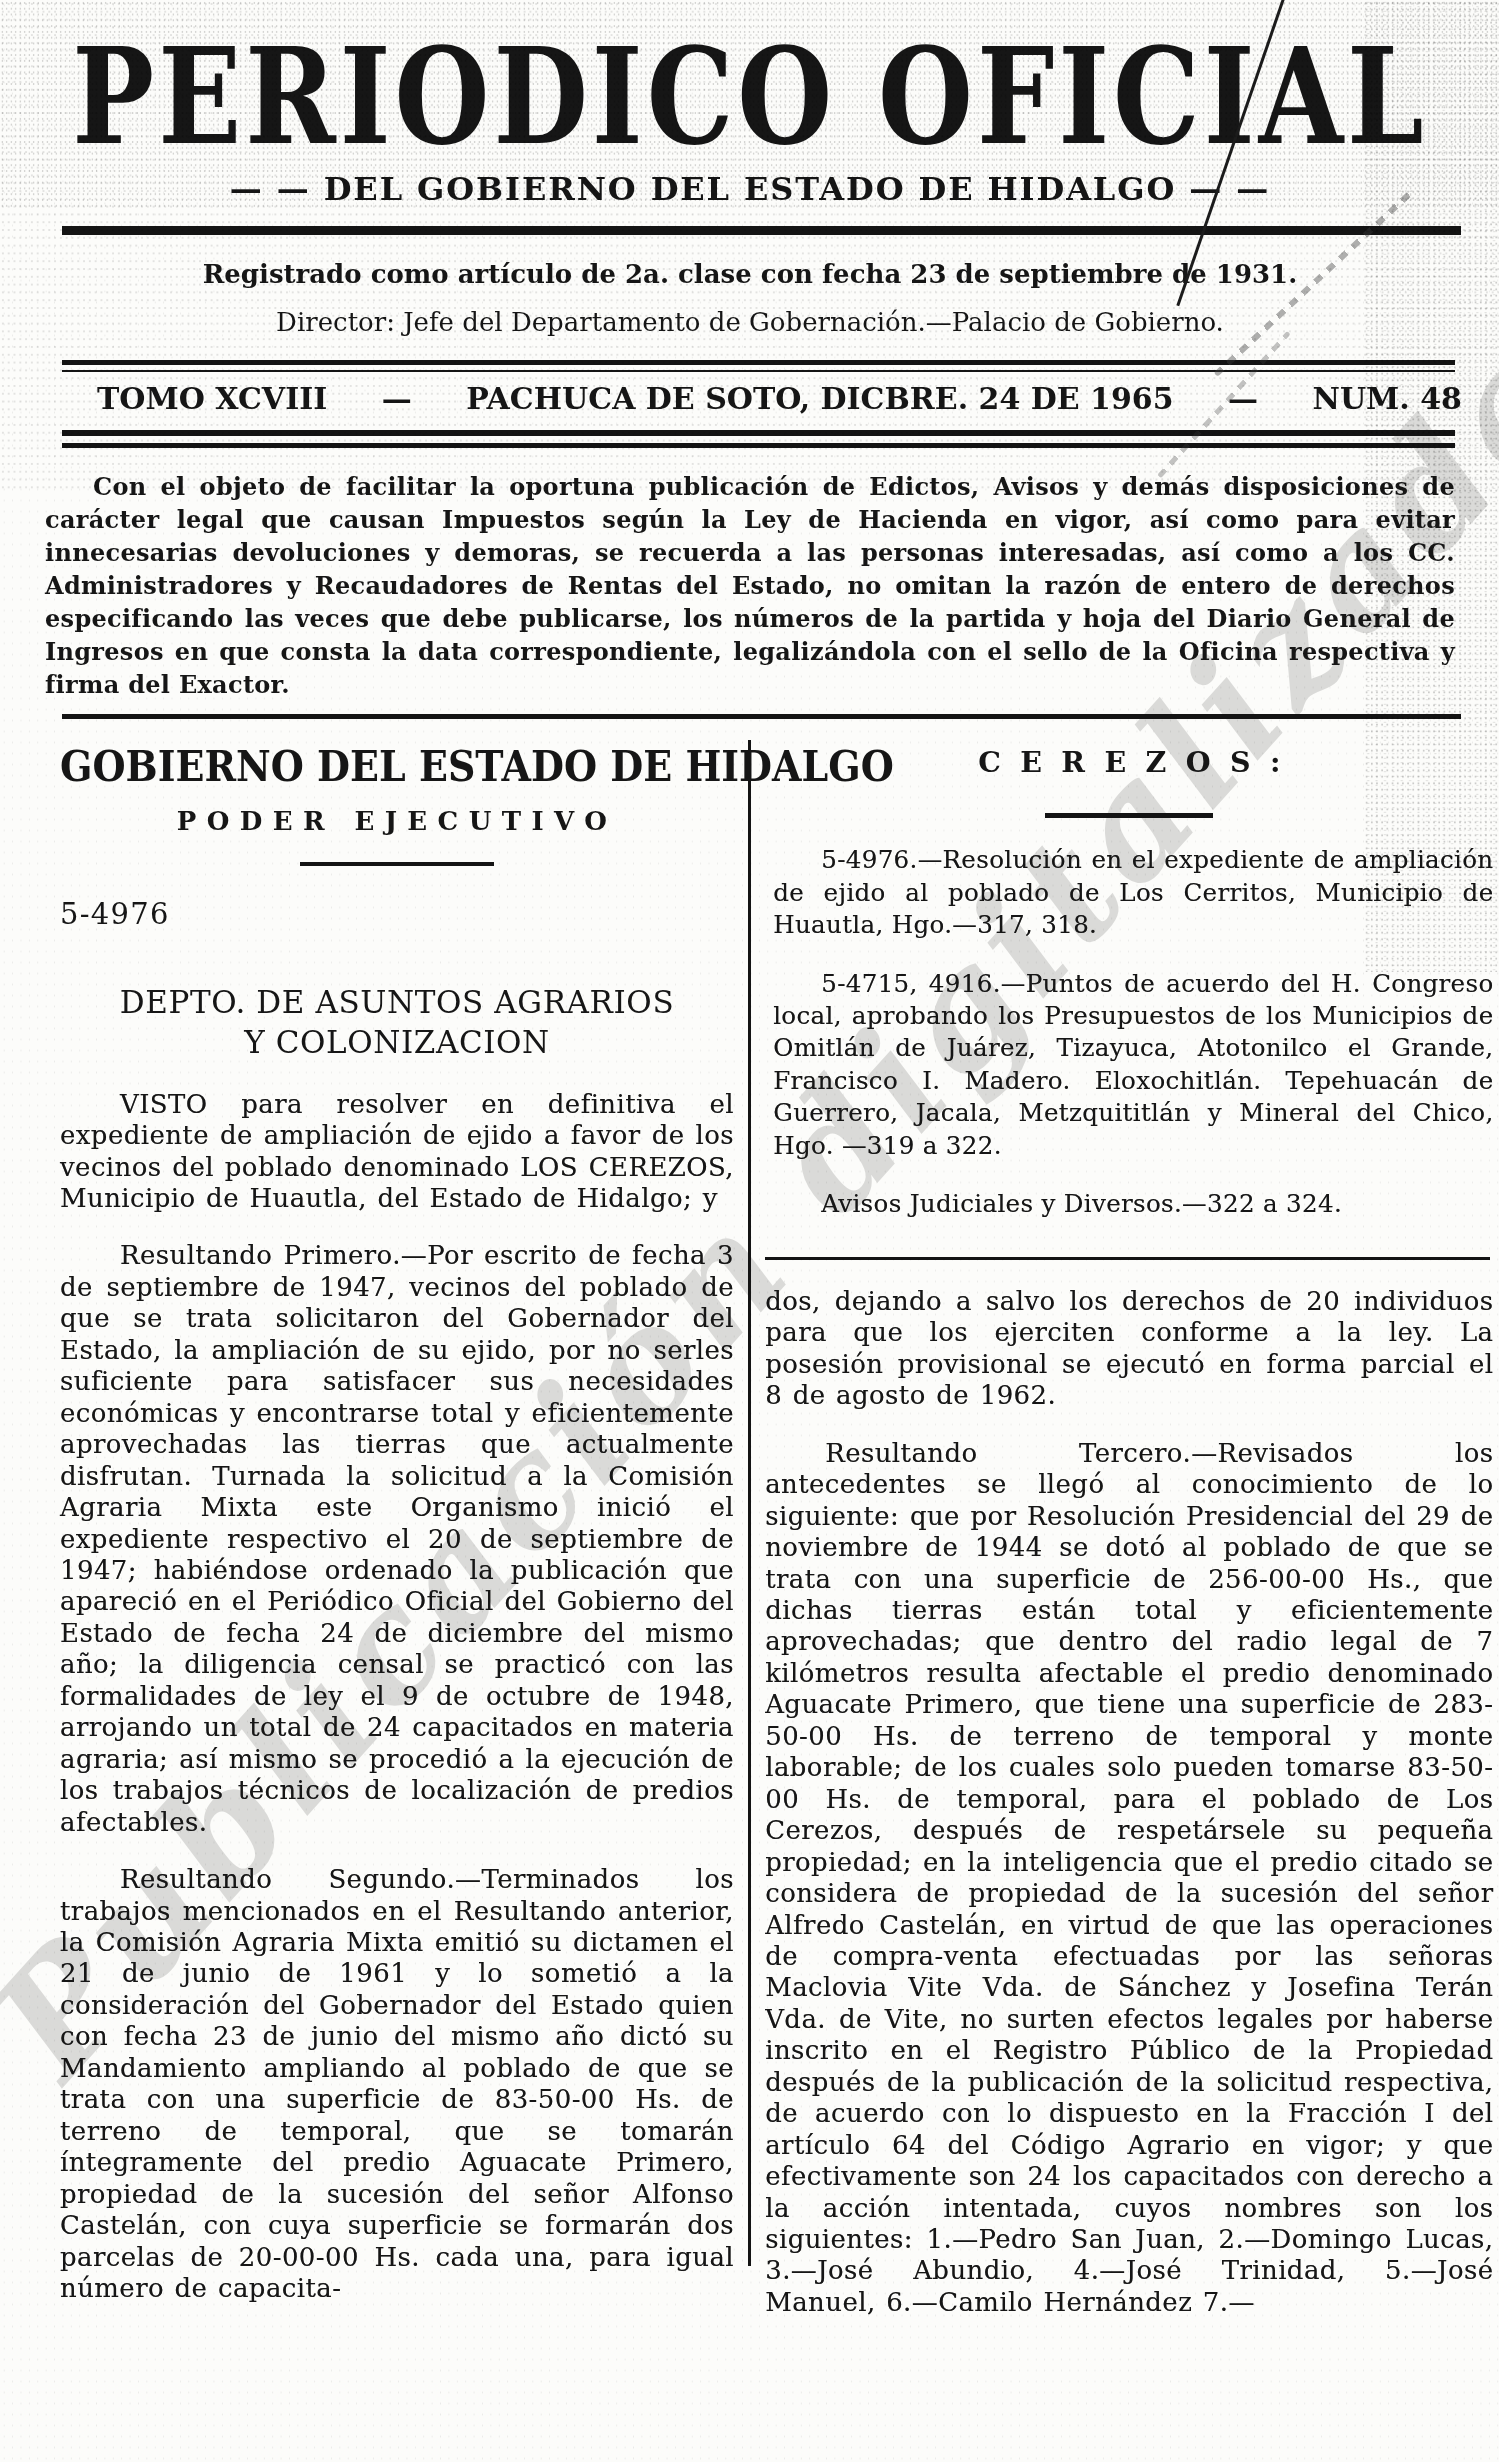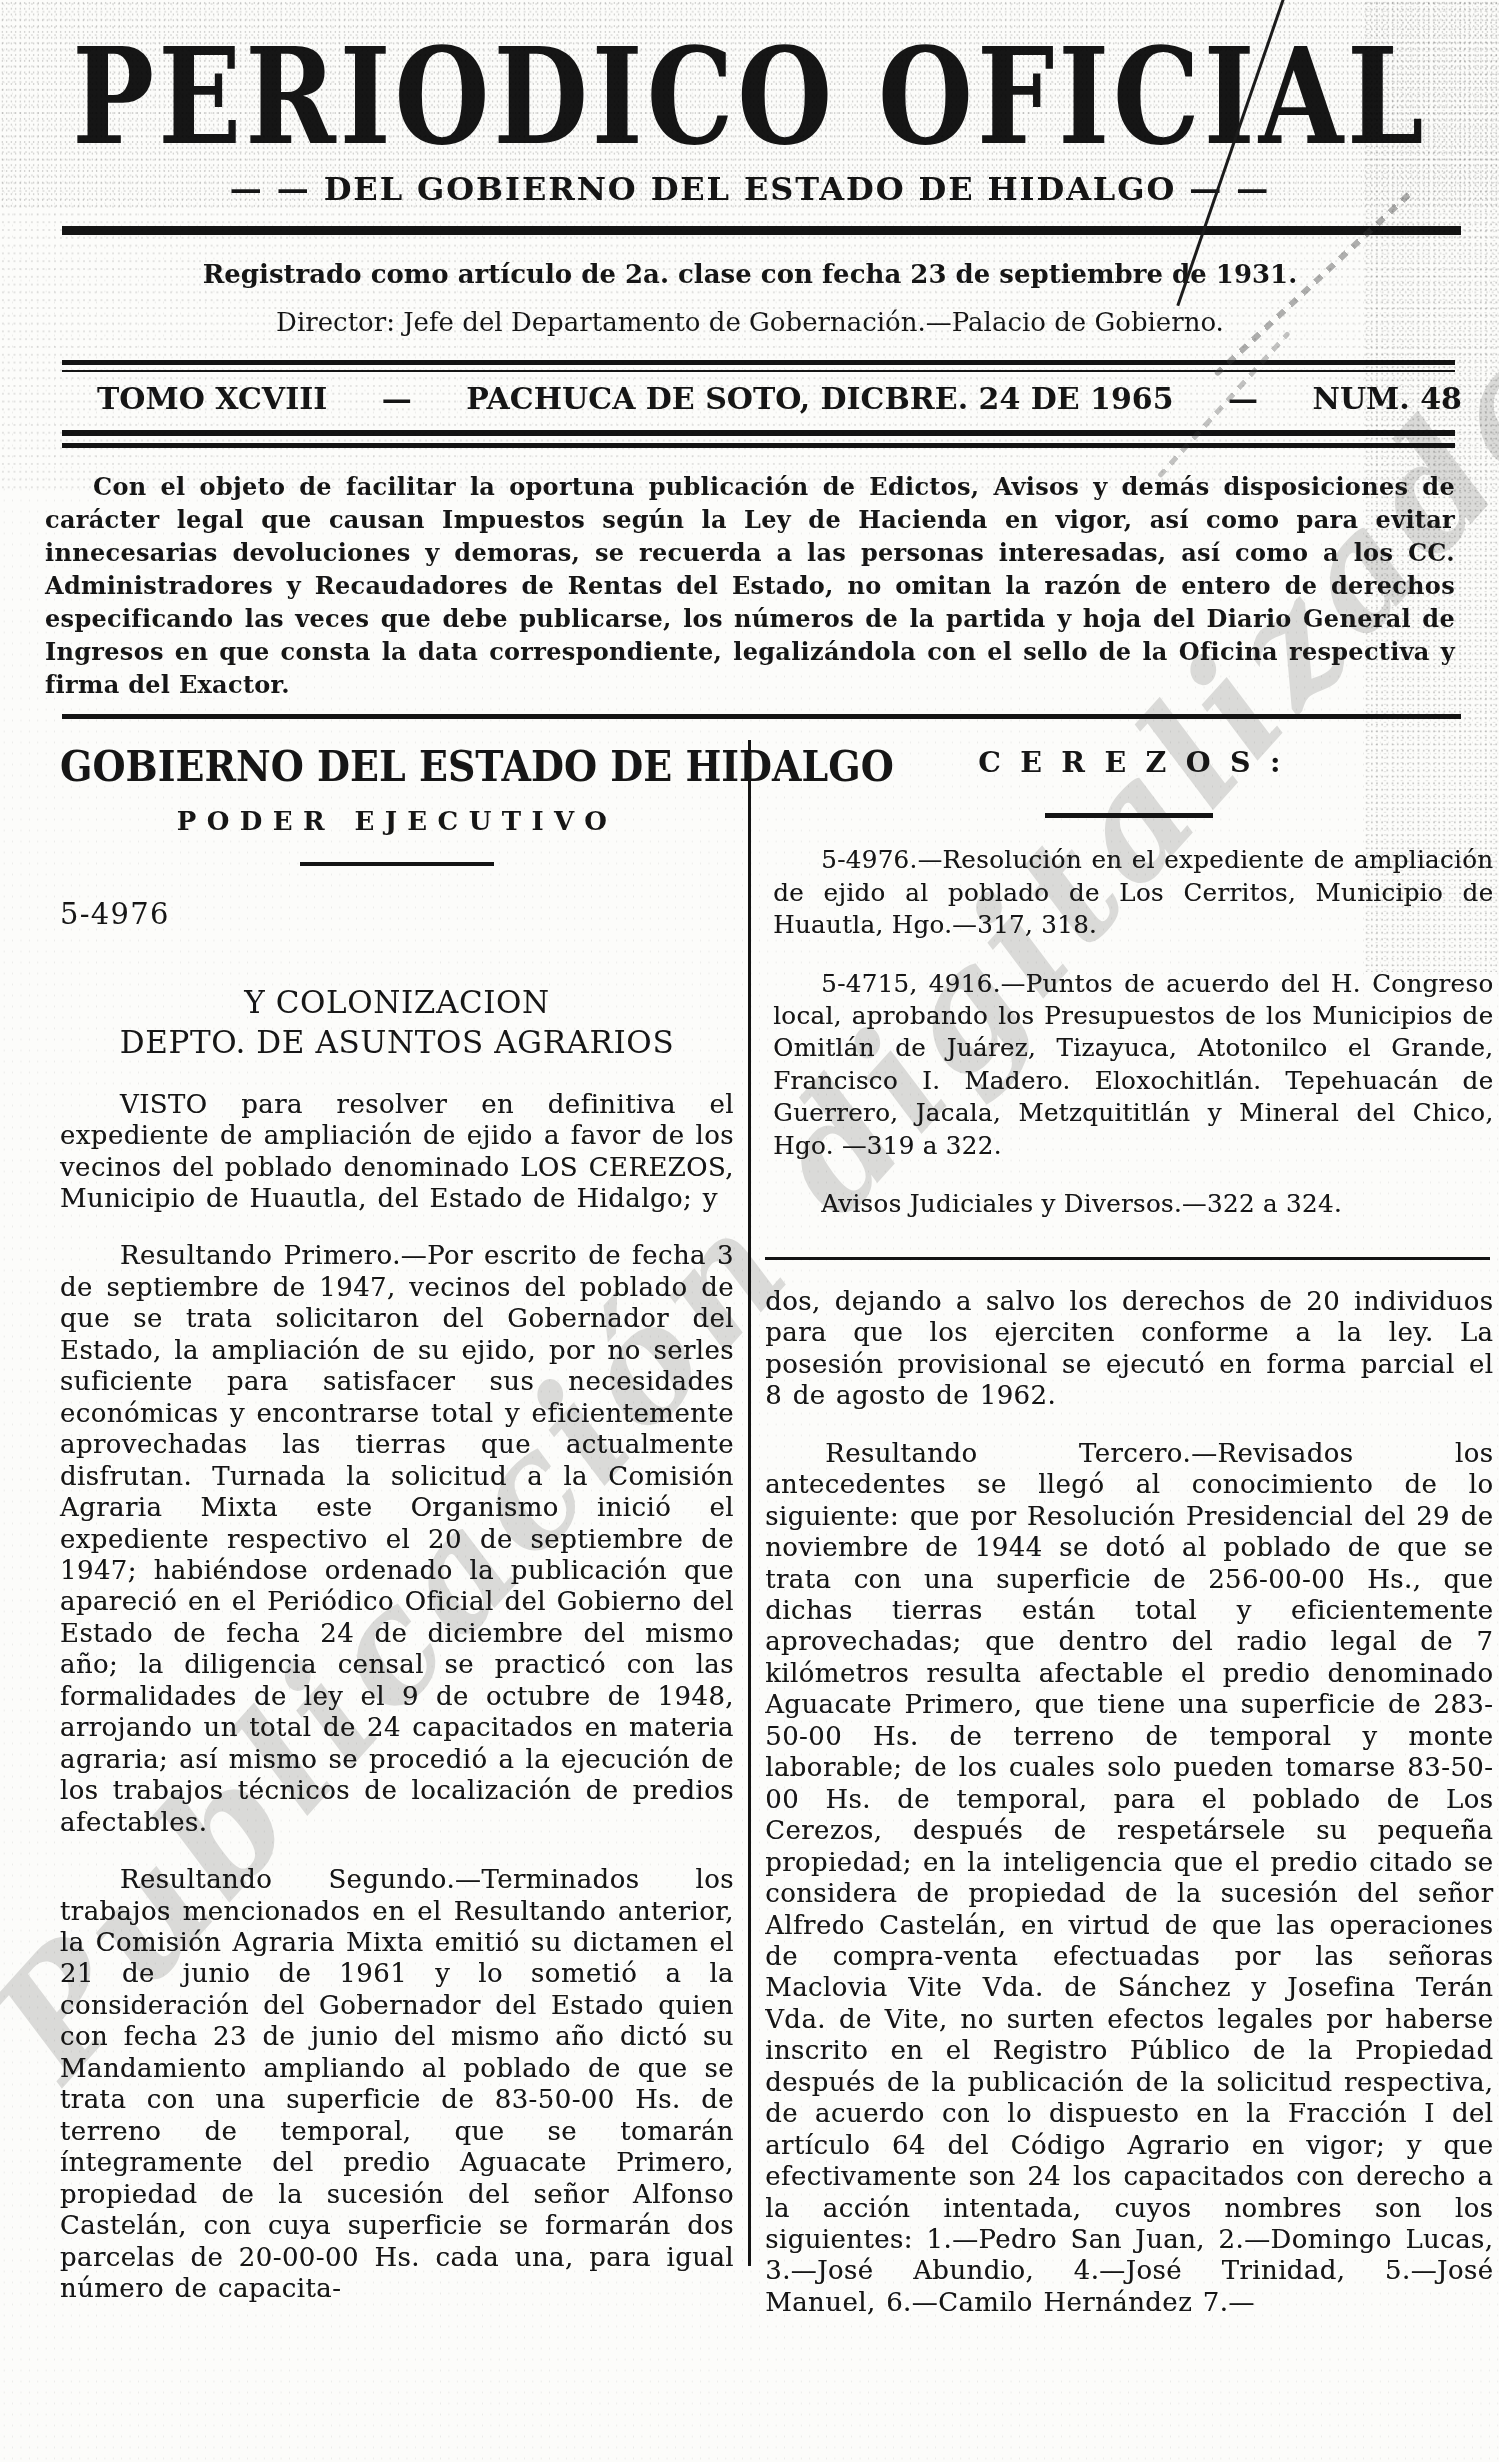--- a/index.html
+++ b/index.html
@@ -154,8 +154,8 @@
       <div class="rule-short"></div>
       <div class="doc-number">5-4976</div>
       <div class="dept-heading">
+        <div>DEPTO. DE ASUNTOS AGRARIOS</div>
         <div>Y COLONIZACION</div>
-        <div>DEPTO. DE ASUNTOS AGRARIOS</div>
       </div>
       <p class="body-par">VISTO para resolver en definitiva el expediente de ampliación de ejido a favor de los vecinos del poblado denominado LOS CEREZOS, Municipio de Huautla, del Estado de Hidalgo; y</p>
       <p class="body-par">Resultando Primero.—Por escrito de fecha 3 de septiembre de 1947, vecinos del poblado de que se trata solicitaron del Gobernador del Estado, la ampliación de su ejido, por no serles suficiente para satisfacer sus necesidades económicas y encontrarse total y eficientemente aprovechadas las tierras que actualmente disfrutan.  Turnada la solicitud a la Comisión Agraria Mixta este Organismo inició el expediente respectivo el 20 de septiembre de 1947; habiéndose ordenado la publicación que apareció en el Periódico Oficial del Gobierno del Estado de fecha 24 de diciembre del mismo año; la diligencia censal se practicó con las formalidades de ley el 9 de octubre de 1948, arrojando un total de 24 capacitados en materia agraria; así mismo se procedió a la ejecución de los trabajos técnicos de localización de predios afectables.</p>

